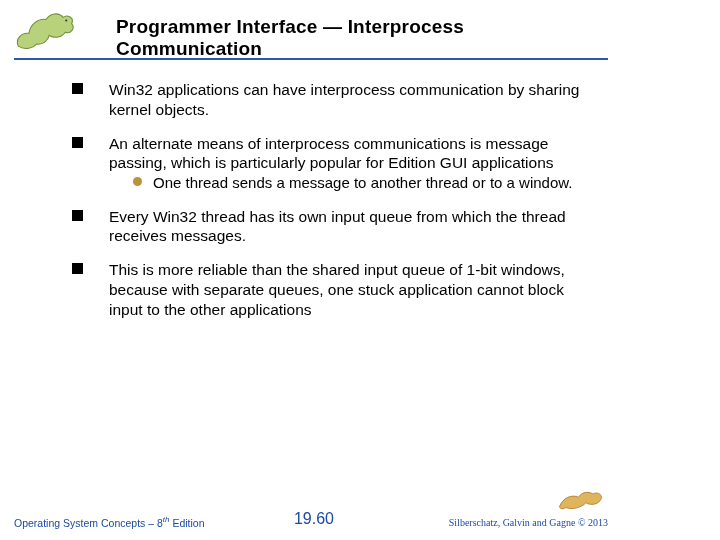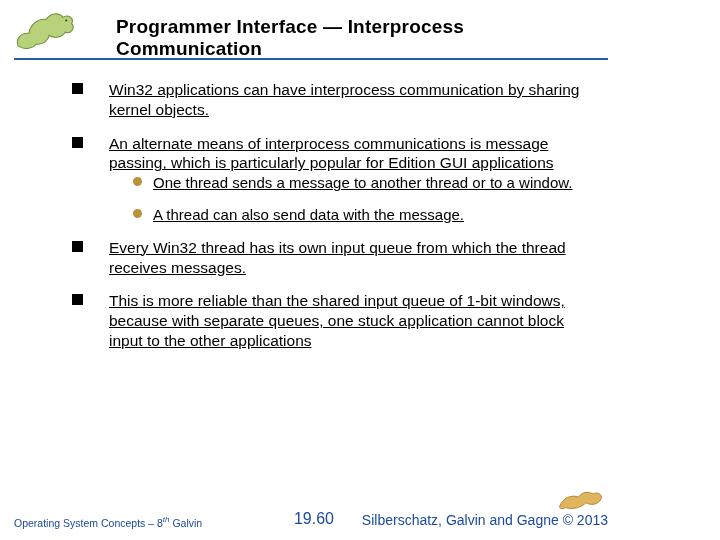--- a/index.html
+++ b/index.html
@@ -39,7 +39,6 @@
     margin-bottom: 14px;
     font-size: 15.5px;
     line-height: 1.28;
-    text-decoration: underline;
   }
   ul.top > li::before {
     content: "";

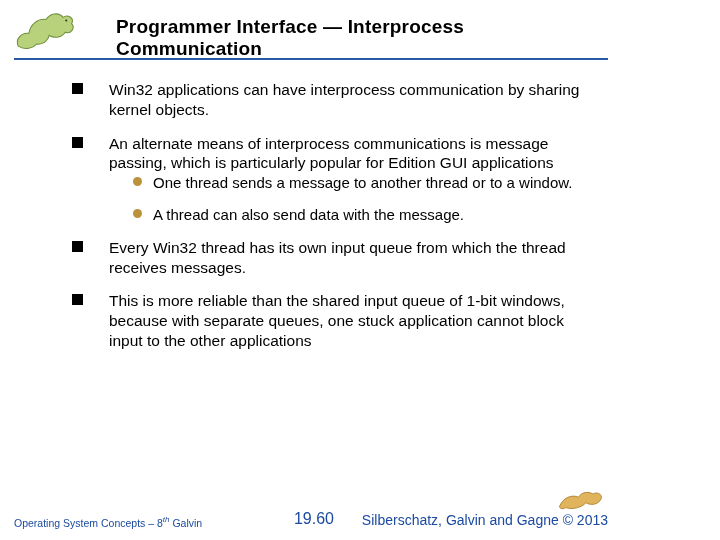--- a/index.html
+++ b/index.html
@@ -114,9 +114,6 @@
           <li>
             <span>One thread sends a message to another thread or to a window.</span>
           </li>
-          <li>
-            <span>A thread can also send data with the message.</span>
-          </li>
         </ul>
       </li>
       <li>

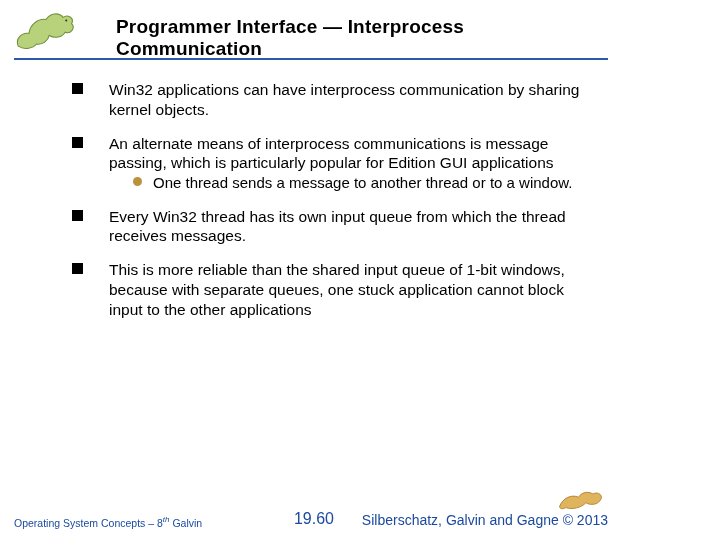--- a/index.html
+++ b/index.html
@@ -132,7 +132,7 @@
       </svg>
     </div>
     <div class="foot-left">
-      <span>Operating System Concepts – 8</span><span class="sup">th</span><span> Galvin</span>
+      <span>Operating System Concepts – 8</span><span class="sup">th</span><span> Edition</span>
     </div>
     <div class="foot-center">19.60</div>
     <div class="foot-right">Silberschatz, Galvin and Gagne © 2013</div>

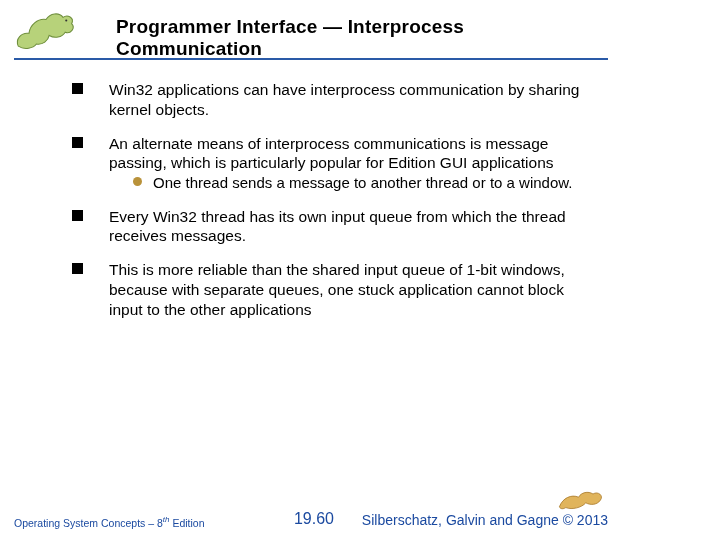--- a/index.html
+++ b/index.html
@@ -75,7 +75,7 @@
   }
   .foot-right {
     position: absolute; right: 20px; bottom: 12px;
-    font-size: 14px; color: #1b4aa0;
+    font-size: 10px; color: #1b4aa0; font-family: Liberation Serif, serif;
   }
   .dino-right {
     position: absolute; right: 20px; bottom: 30px; width: 54px; height: 28px;

